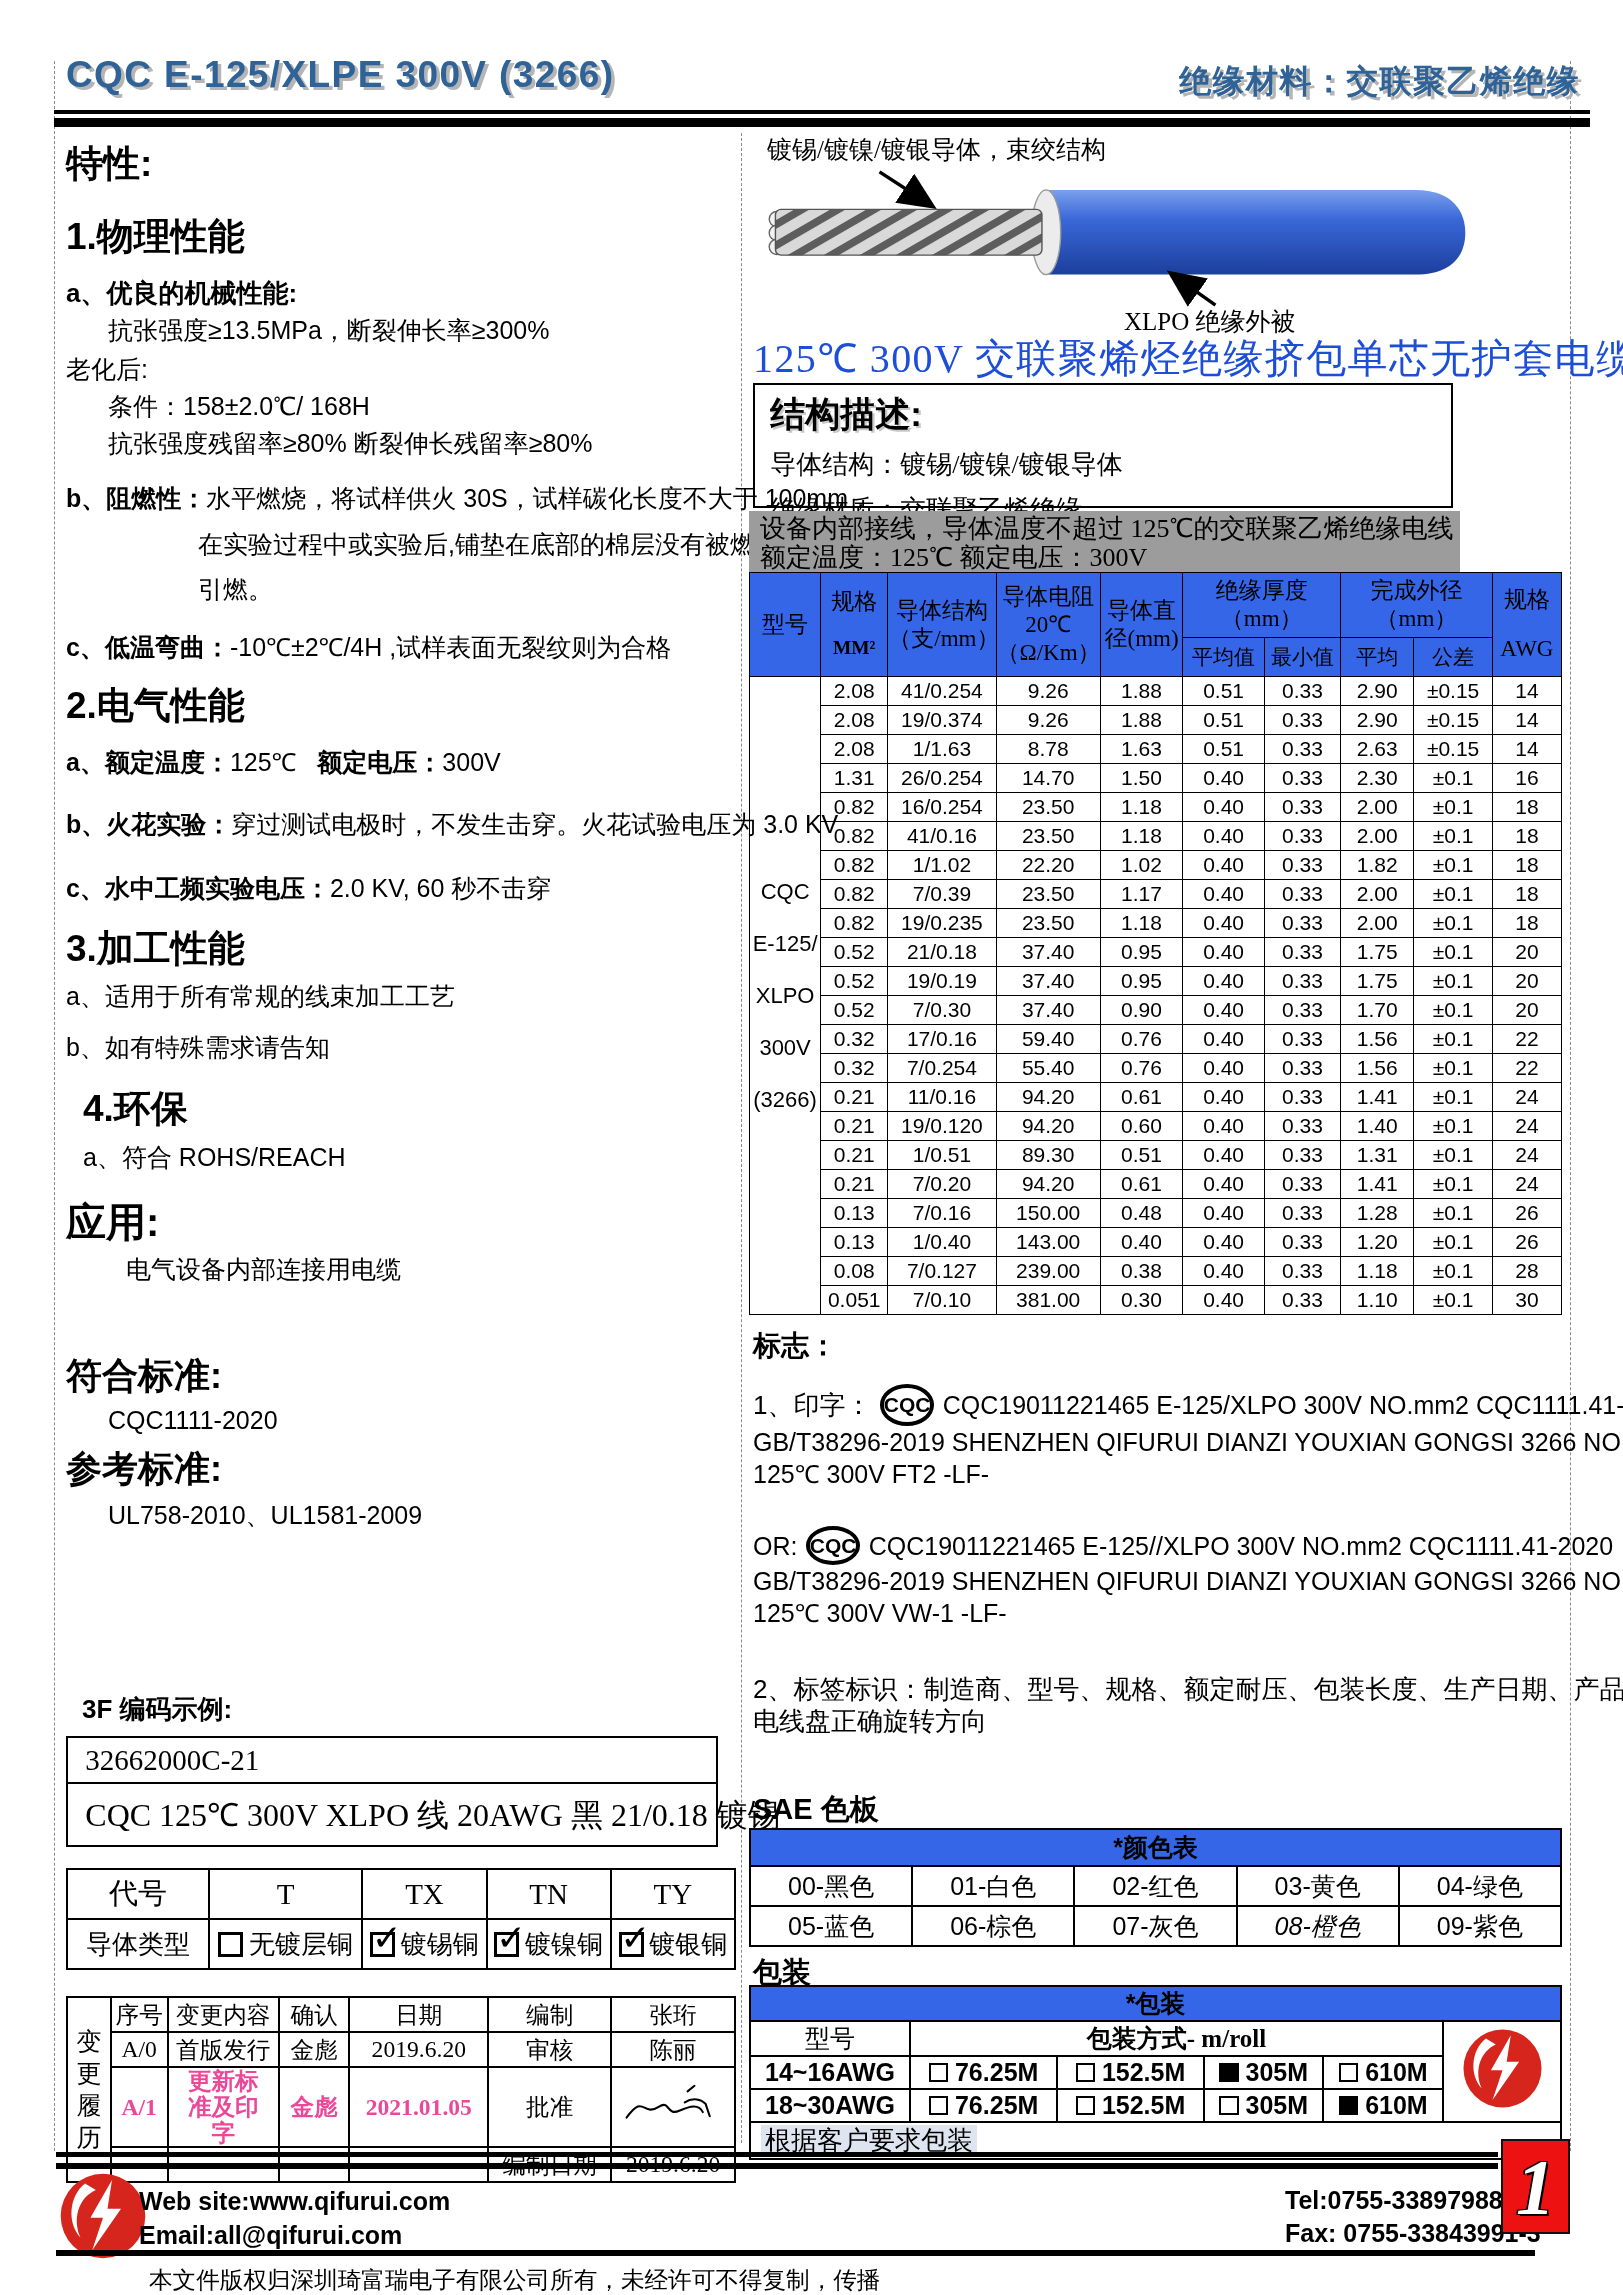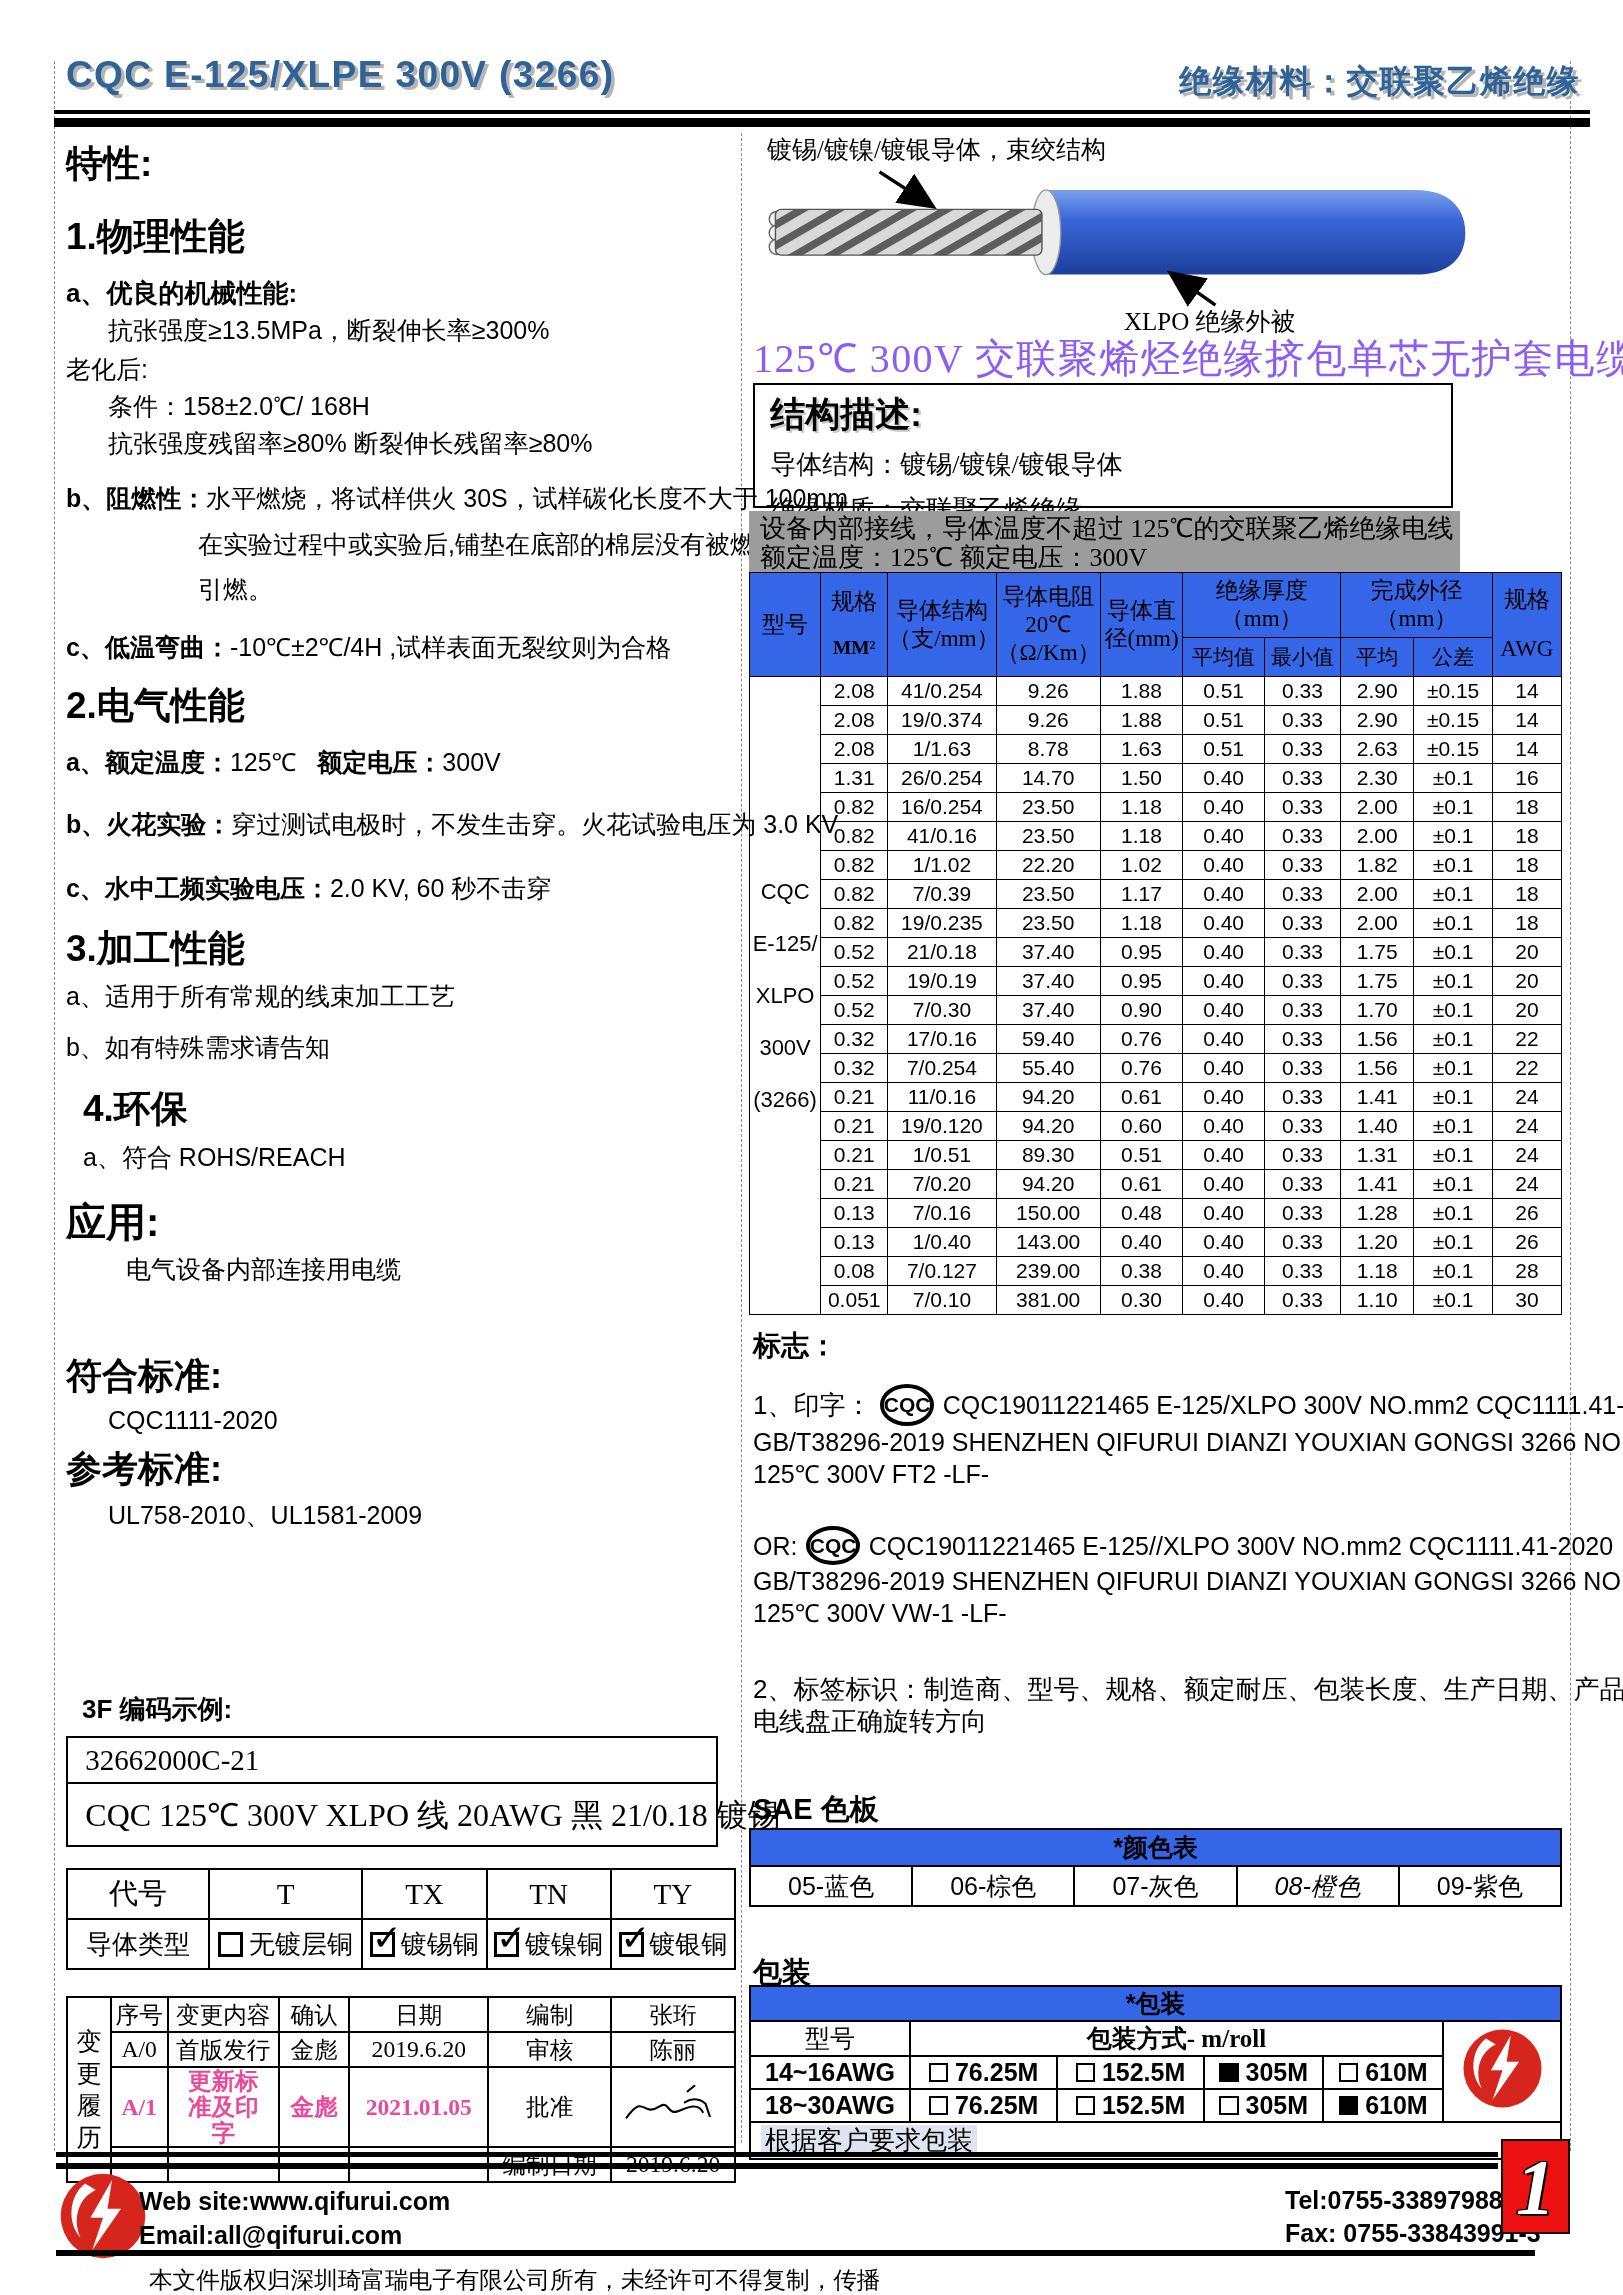--- a/index.html
+++ b/index.html
@@ -45,7 +45,7 @@
 
   
   .cable-caption { font-size:25px; font-family:"Liberation Serif", serif; white-space:nowrap; }
-  .big-blue-title { width:808px; text-align:center; font-size:40px; letter-spacing:1.4px; color:#8b5cf6;
+  .big-blue-title { width:808px; text-align:center; font-size:40px; letter-spacing:1.4px; color:#1d4ed8;
                     font-family:"Liberation Serif", serif; white-space:nowrap; }
   .struct-box { width:700px; height:125px; border:2.8px solid #000; padding:5.6px 15.3px; }
   .struct-title { font-size:35px; font-weight:bold; text-shadow:2.1px 2.1px 0 #c9c9c9; }

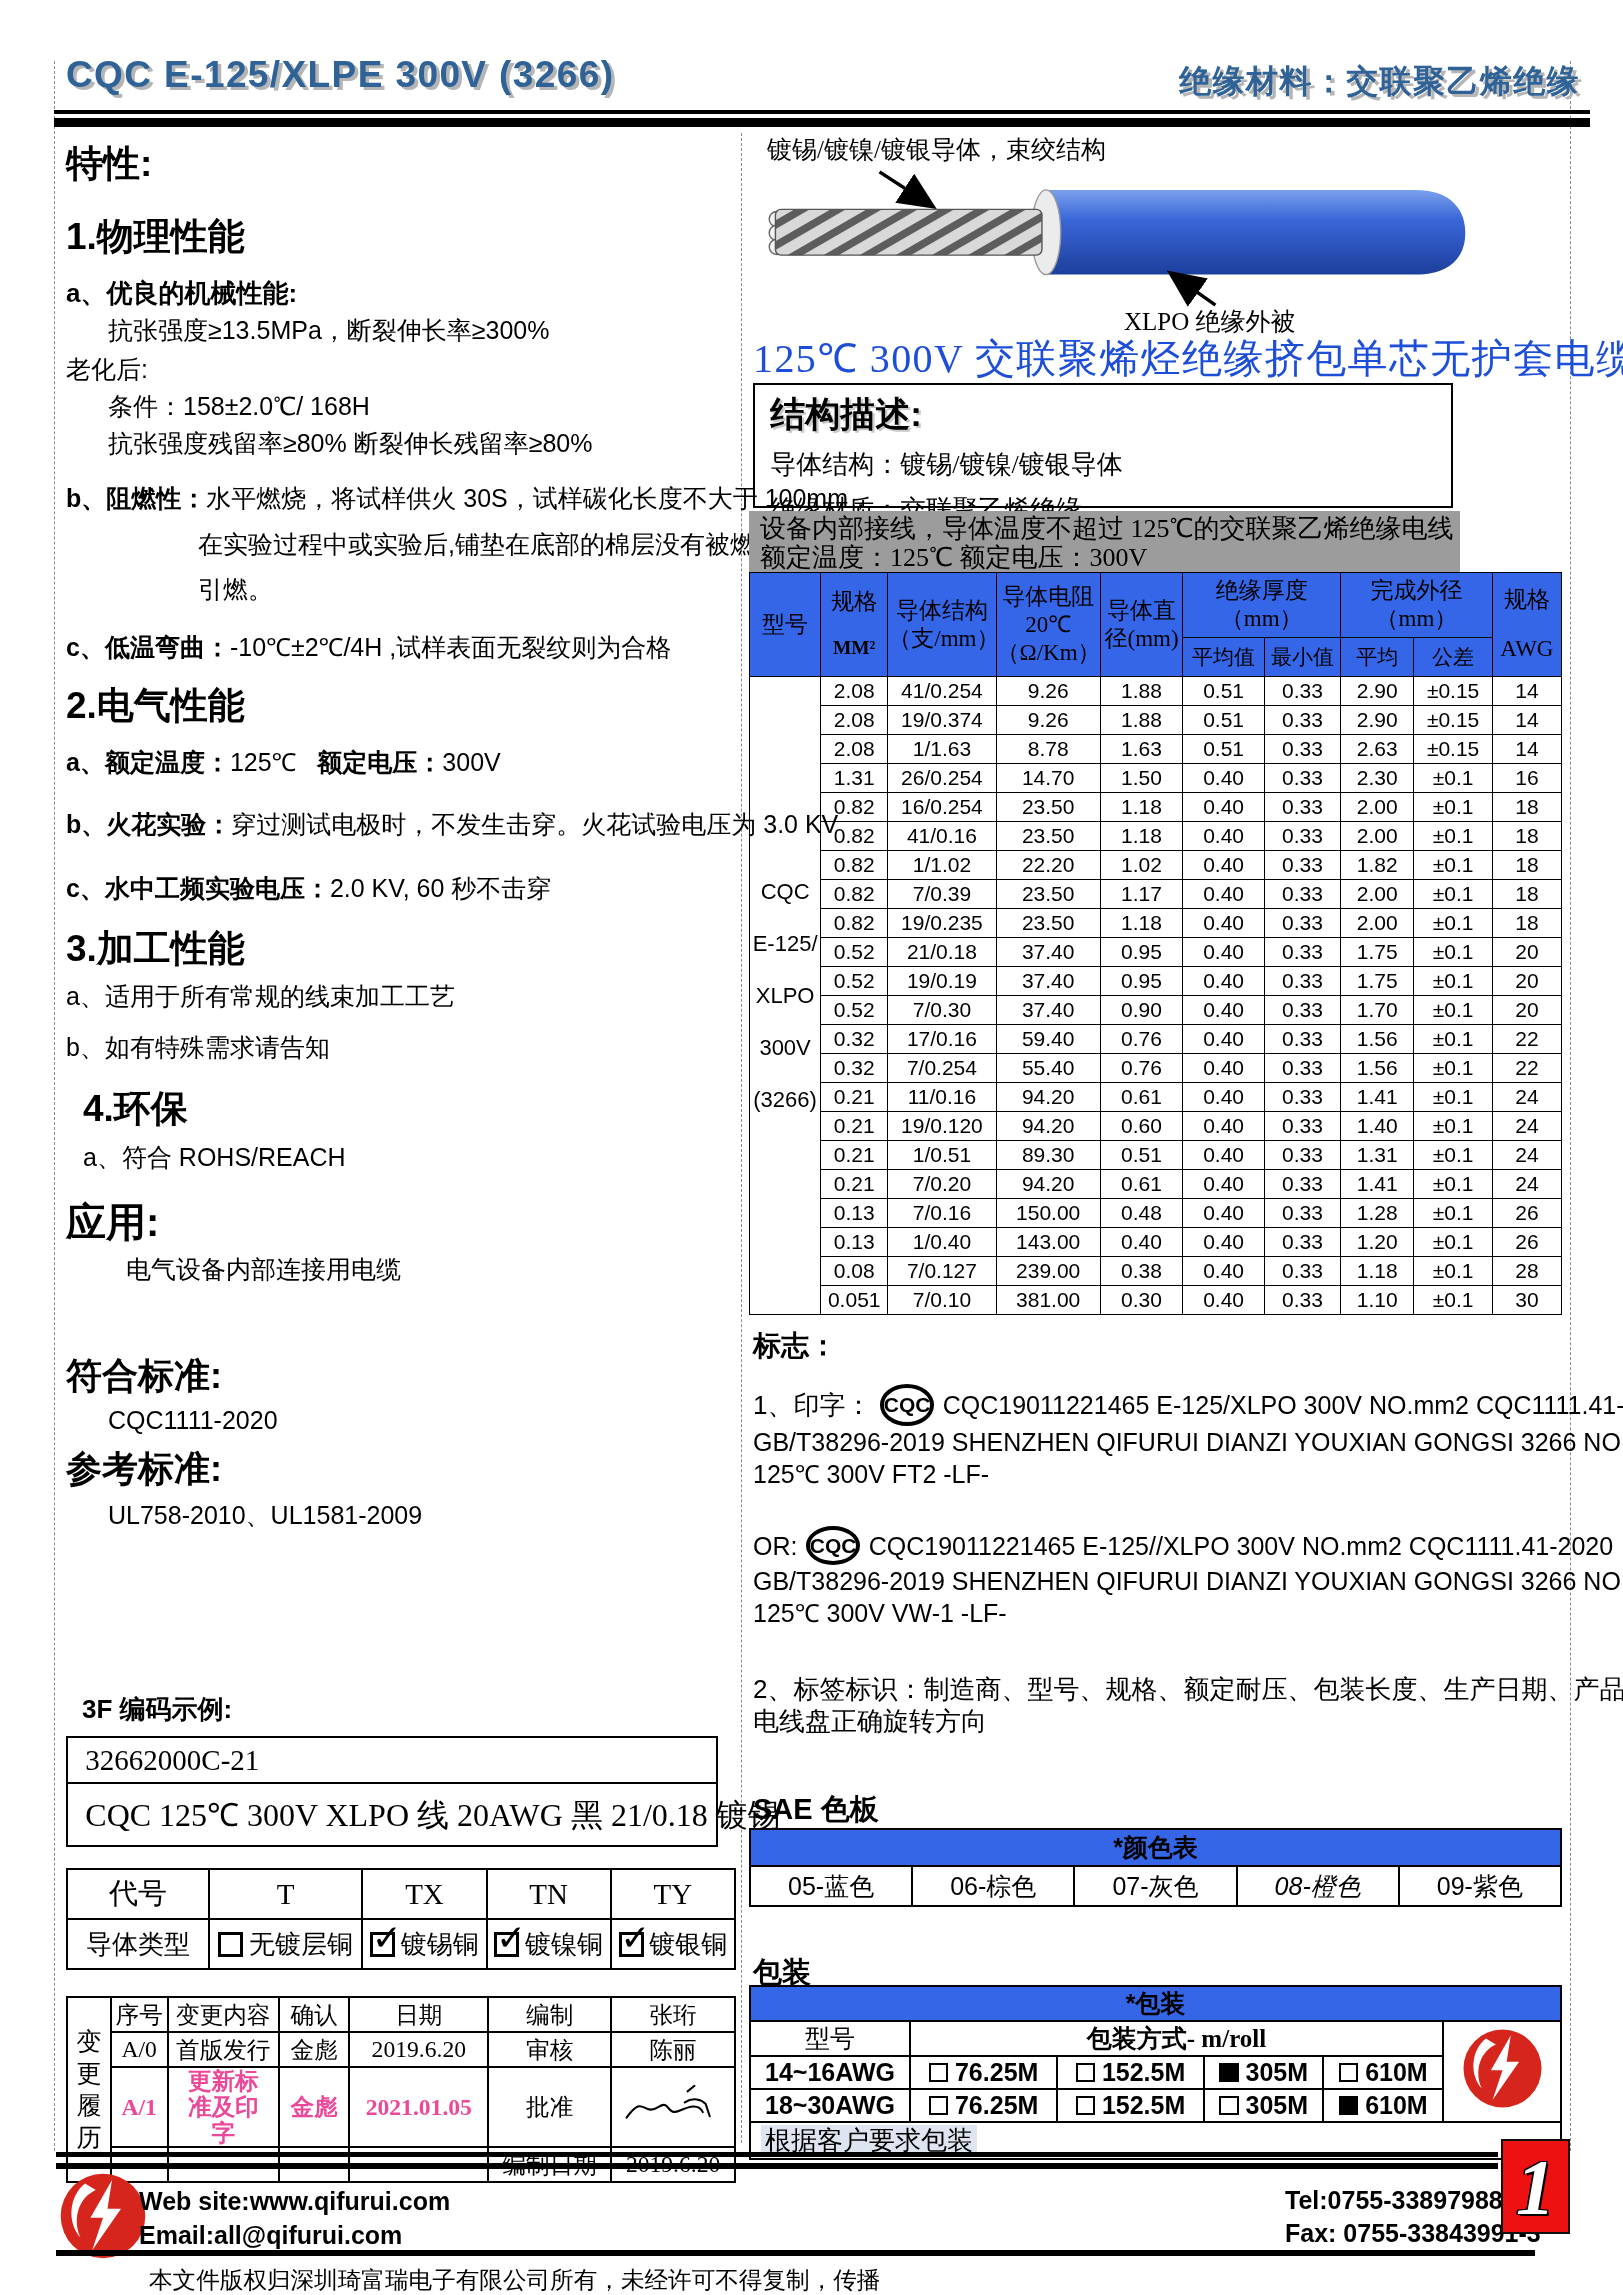--- a/index.html
+++ b/index.html
@@ -606,6 +606,13 @@
   <table class="sae abs" style="left:749px; top:1865px;">
     <tbody>
         <tr>
+          <td style="width: 162px;">00-黑色</td>
+          <td style="width: 162px;">01-白色</td>
+          <td style="width: 162px;">02-红色</td>
+          <td style="width: 162px;">03-黄色</td>
+          <td style="width: 162px;">04-绿色</td>
+        </tr>
+        <tr>
           <td style="width: 162px;">05-蓝色</td>
           <td style="width: 162px;">06-棕色</td>
           <td style="width: 162px;">07-灰色</td>

